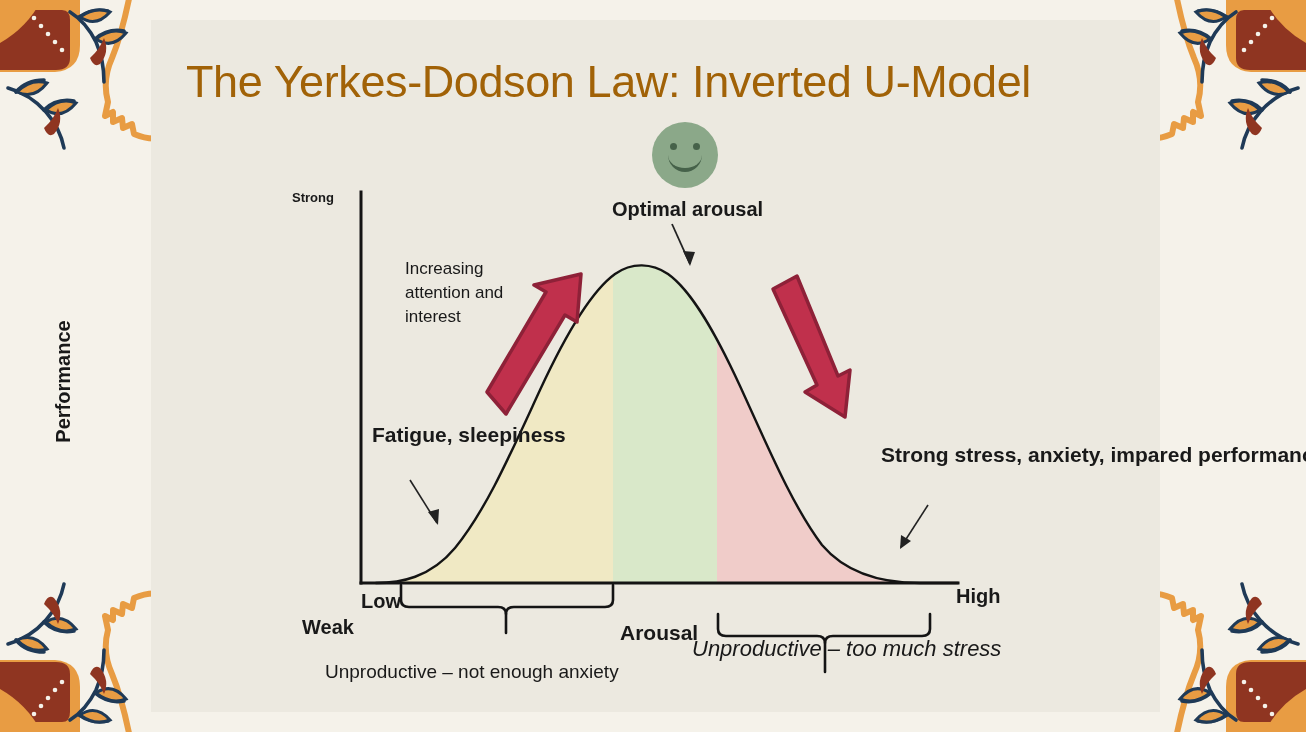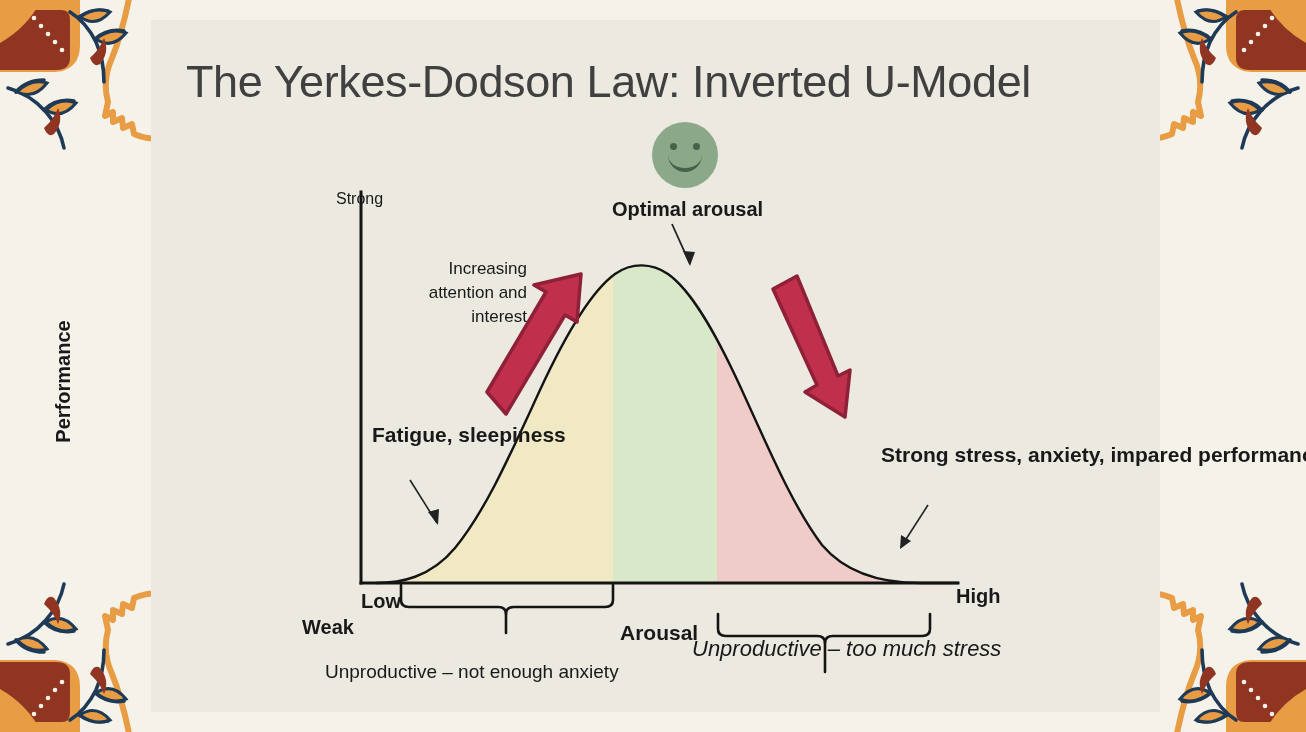--- a/index.html
+++ b/index.html
@@ -27,7 +27,7 @@
   
   #title{
     position:absolute;left:186px;top:56px;
-    font-size:45px;color:#404040;letter-spacing:-0.4px;
+    font-size:45px;color:#a16207;letter-spacing:-0.4px;
     white-space:nowrap;font-weight:400;
   }
 

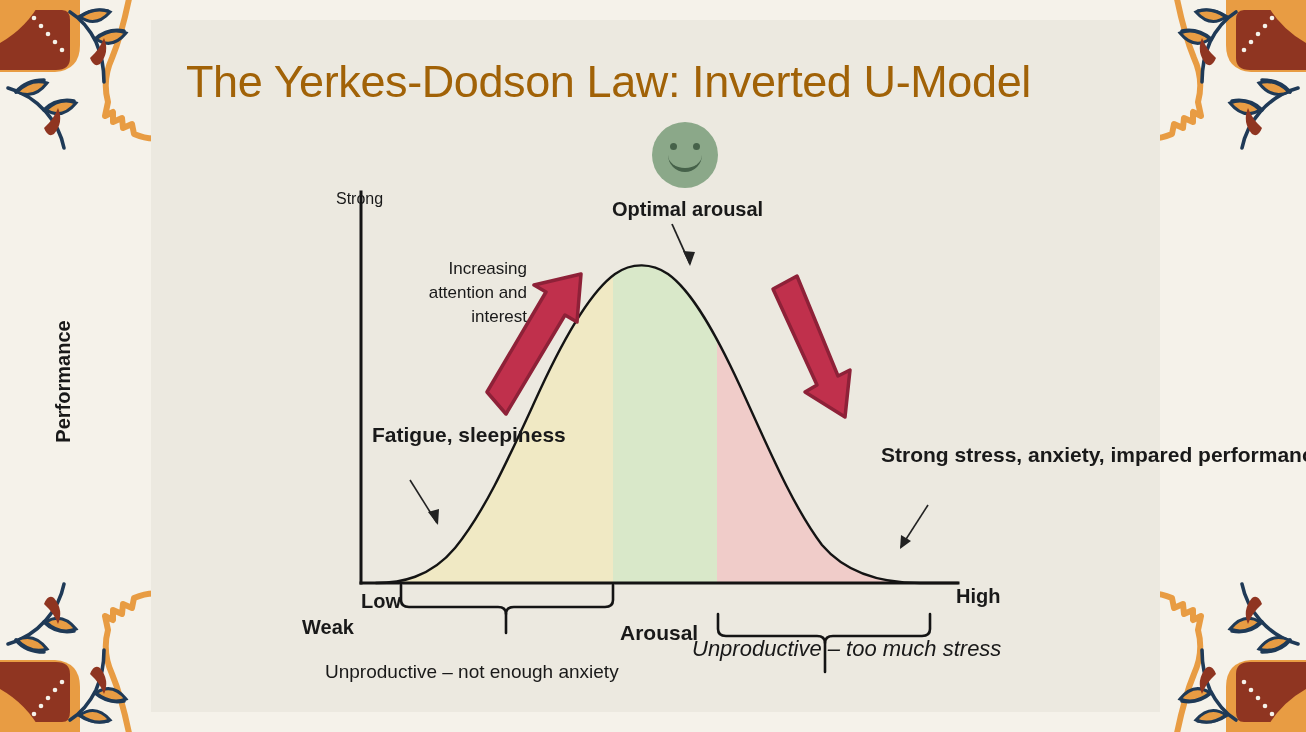--- a/index.html
+++ b/index.html
@@ -53,7 +53,7 @@
   .lab.ctr{text-align:right;white-space:normal;}
 
   #lab-optimal{left:612px;top:198px;font-size:20px;font-weight:bold;}
-  #lab-strong{left:292px;top:190px;font-size:16px;font-weight:normal;margin-left:44px;}
+  #lab-strong{left:292px;top:190px;font-size:13px;font-weight:bold;}
   #lab-weak{left:302px;top:568px;font-size:20px;font-weight:bold;margin-top:48px;}
   #lab-perf{
     left:-17px;top:370px;width:160px;font-size:20px;font-weight:bold;

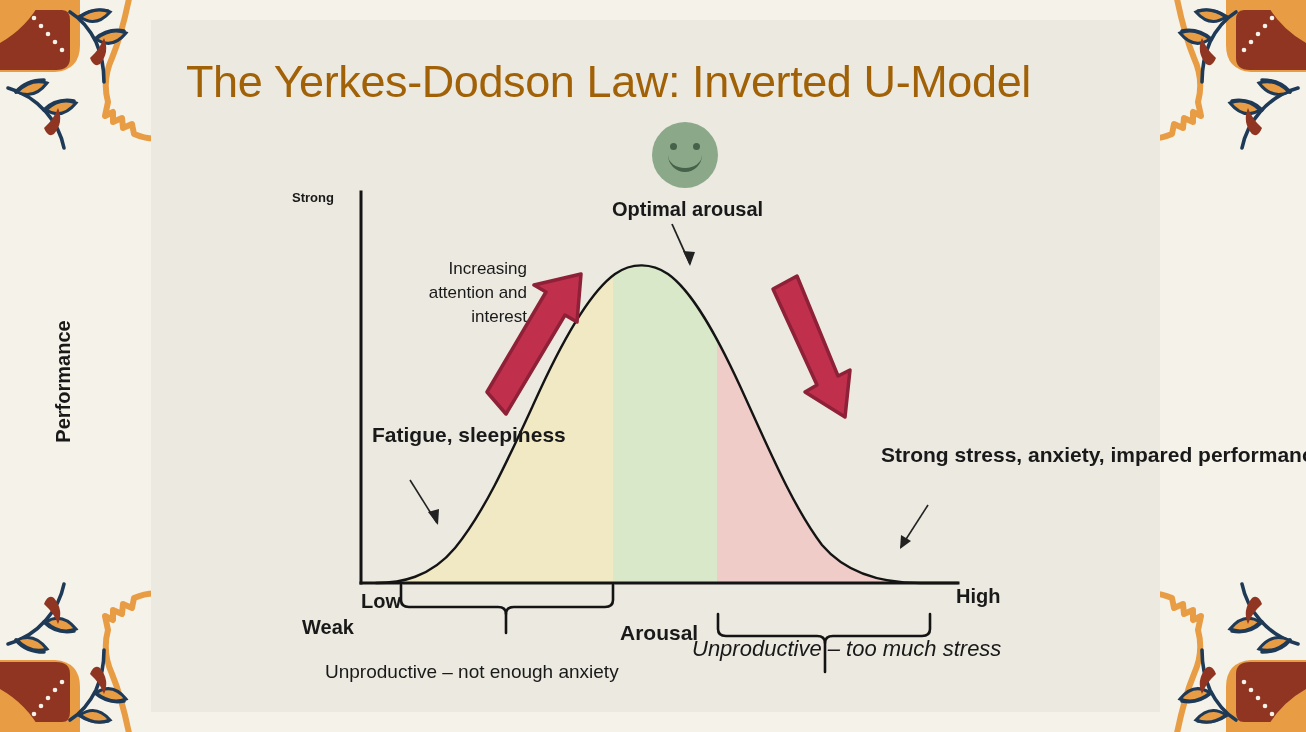--- a/index.html
+++ b/index.html
@@ -50,7 +50,7 @@
 
   
   .lab{position:absolute;color:#191919;white-space:nowrap;}
-  .lab.ctr{text-align:right;white-space:normal;}
+  .lab.ctr{text-align:left;white-space:normal;}
 
   #lab-optimal{left:612px;top:198px;font-size:20px;font-weight:bold;}
   #lab-strong{left:292px;top:190px;font-size:13px;font-weight:bold;}

